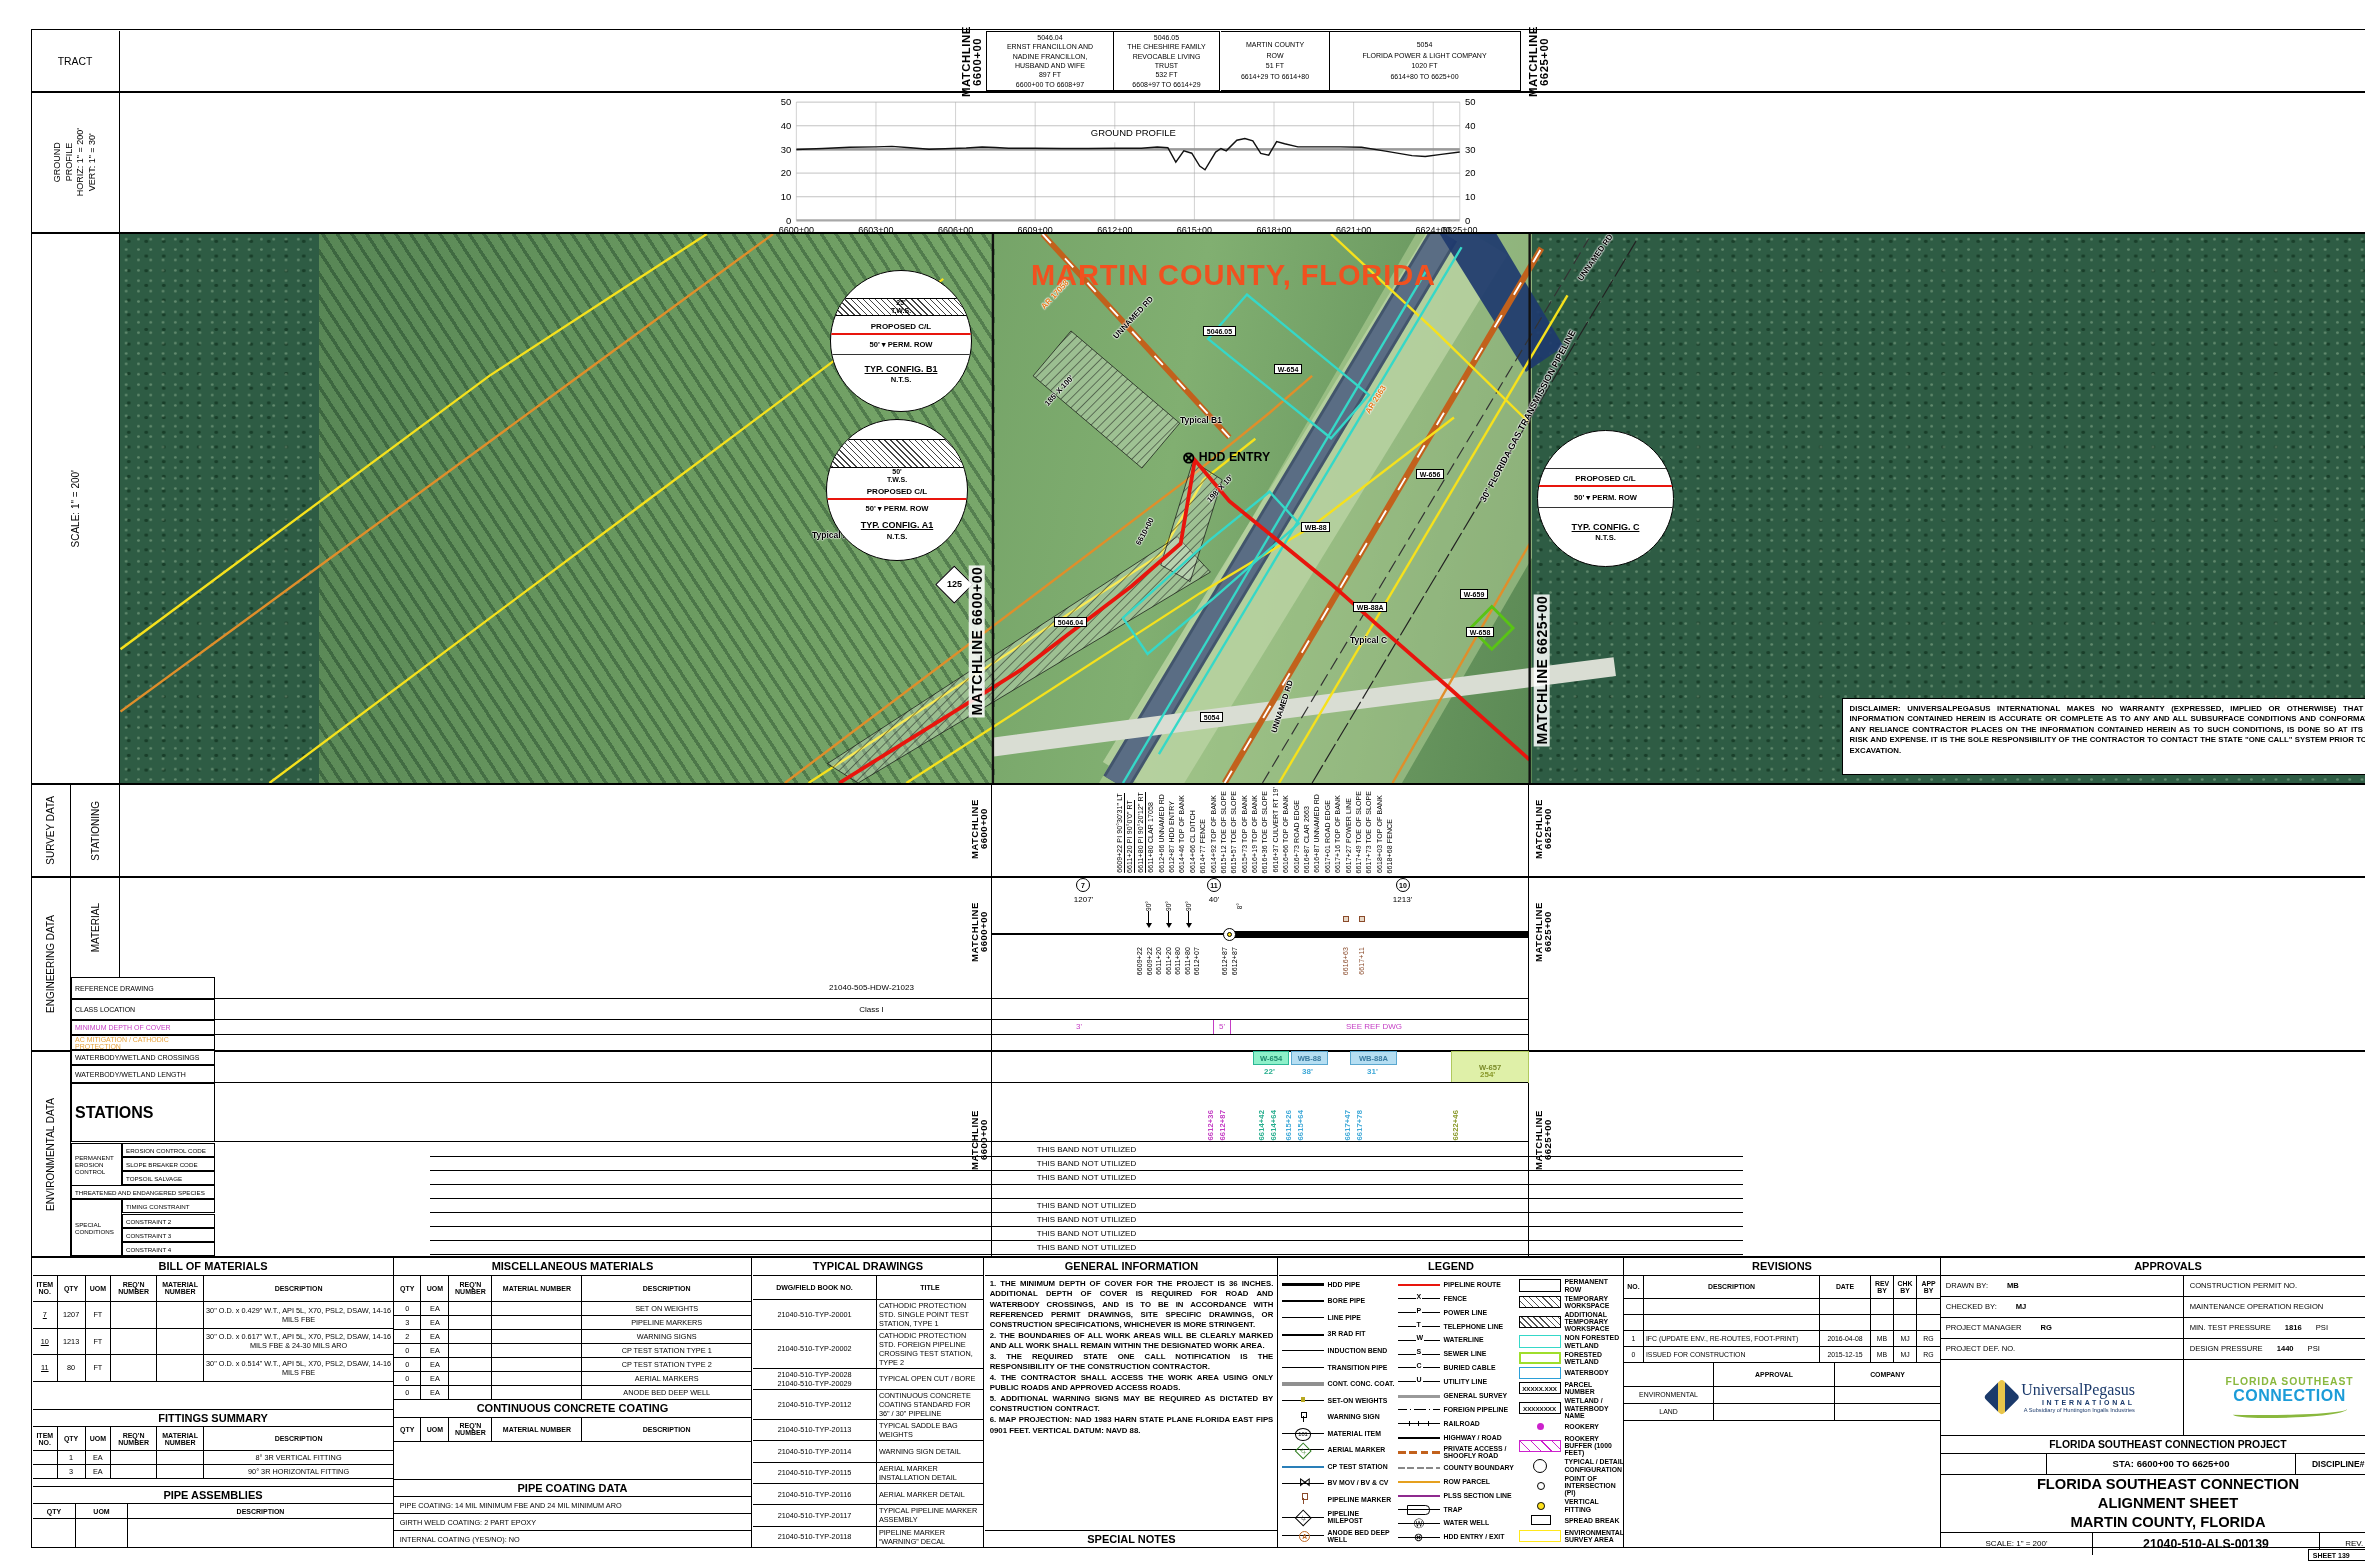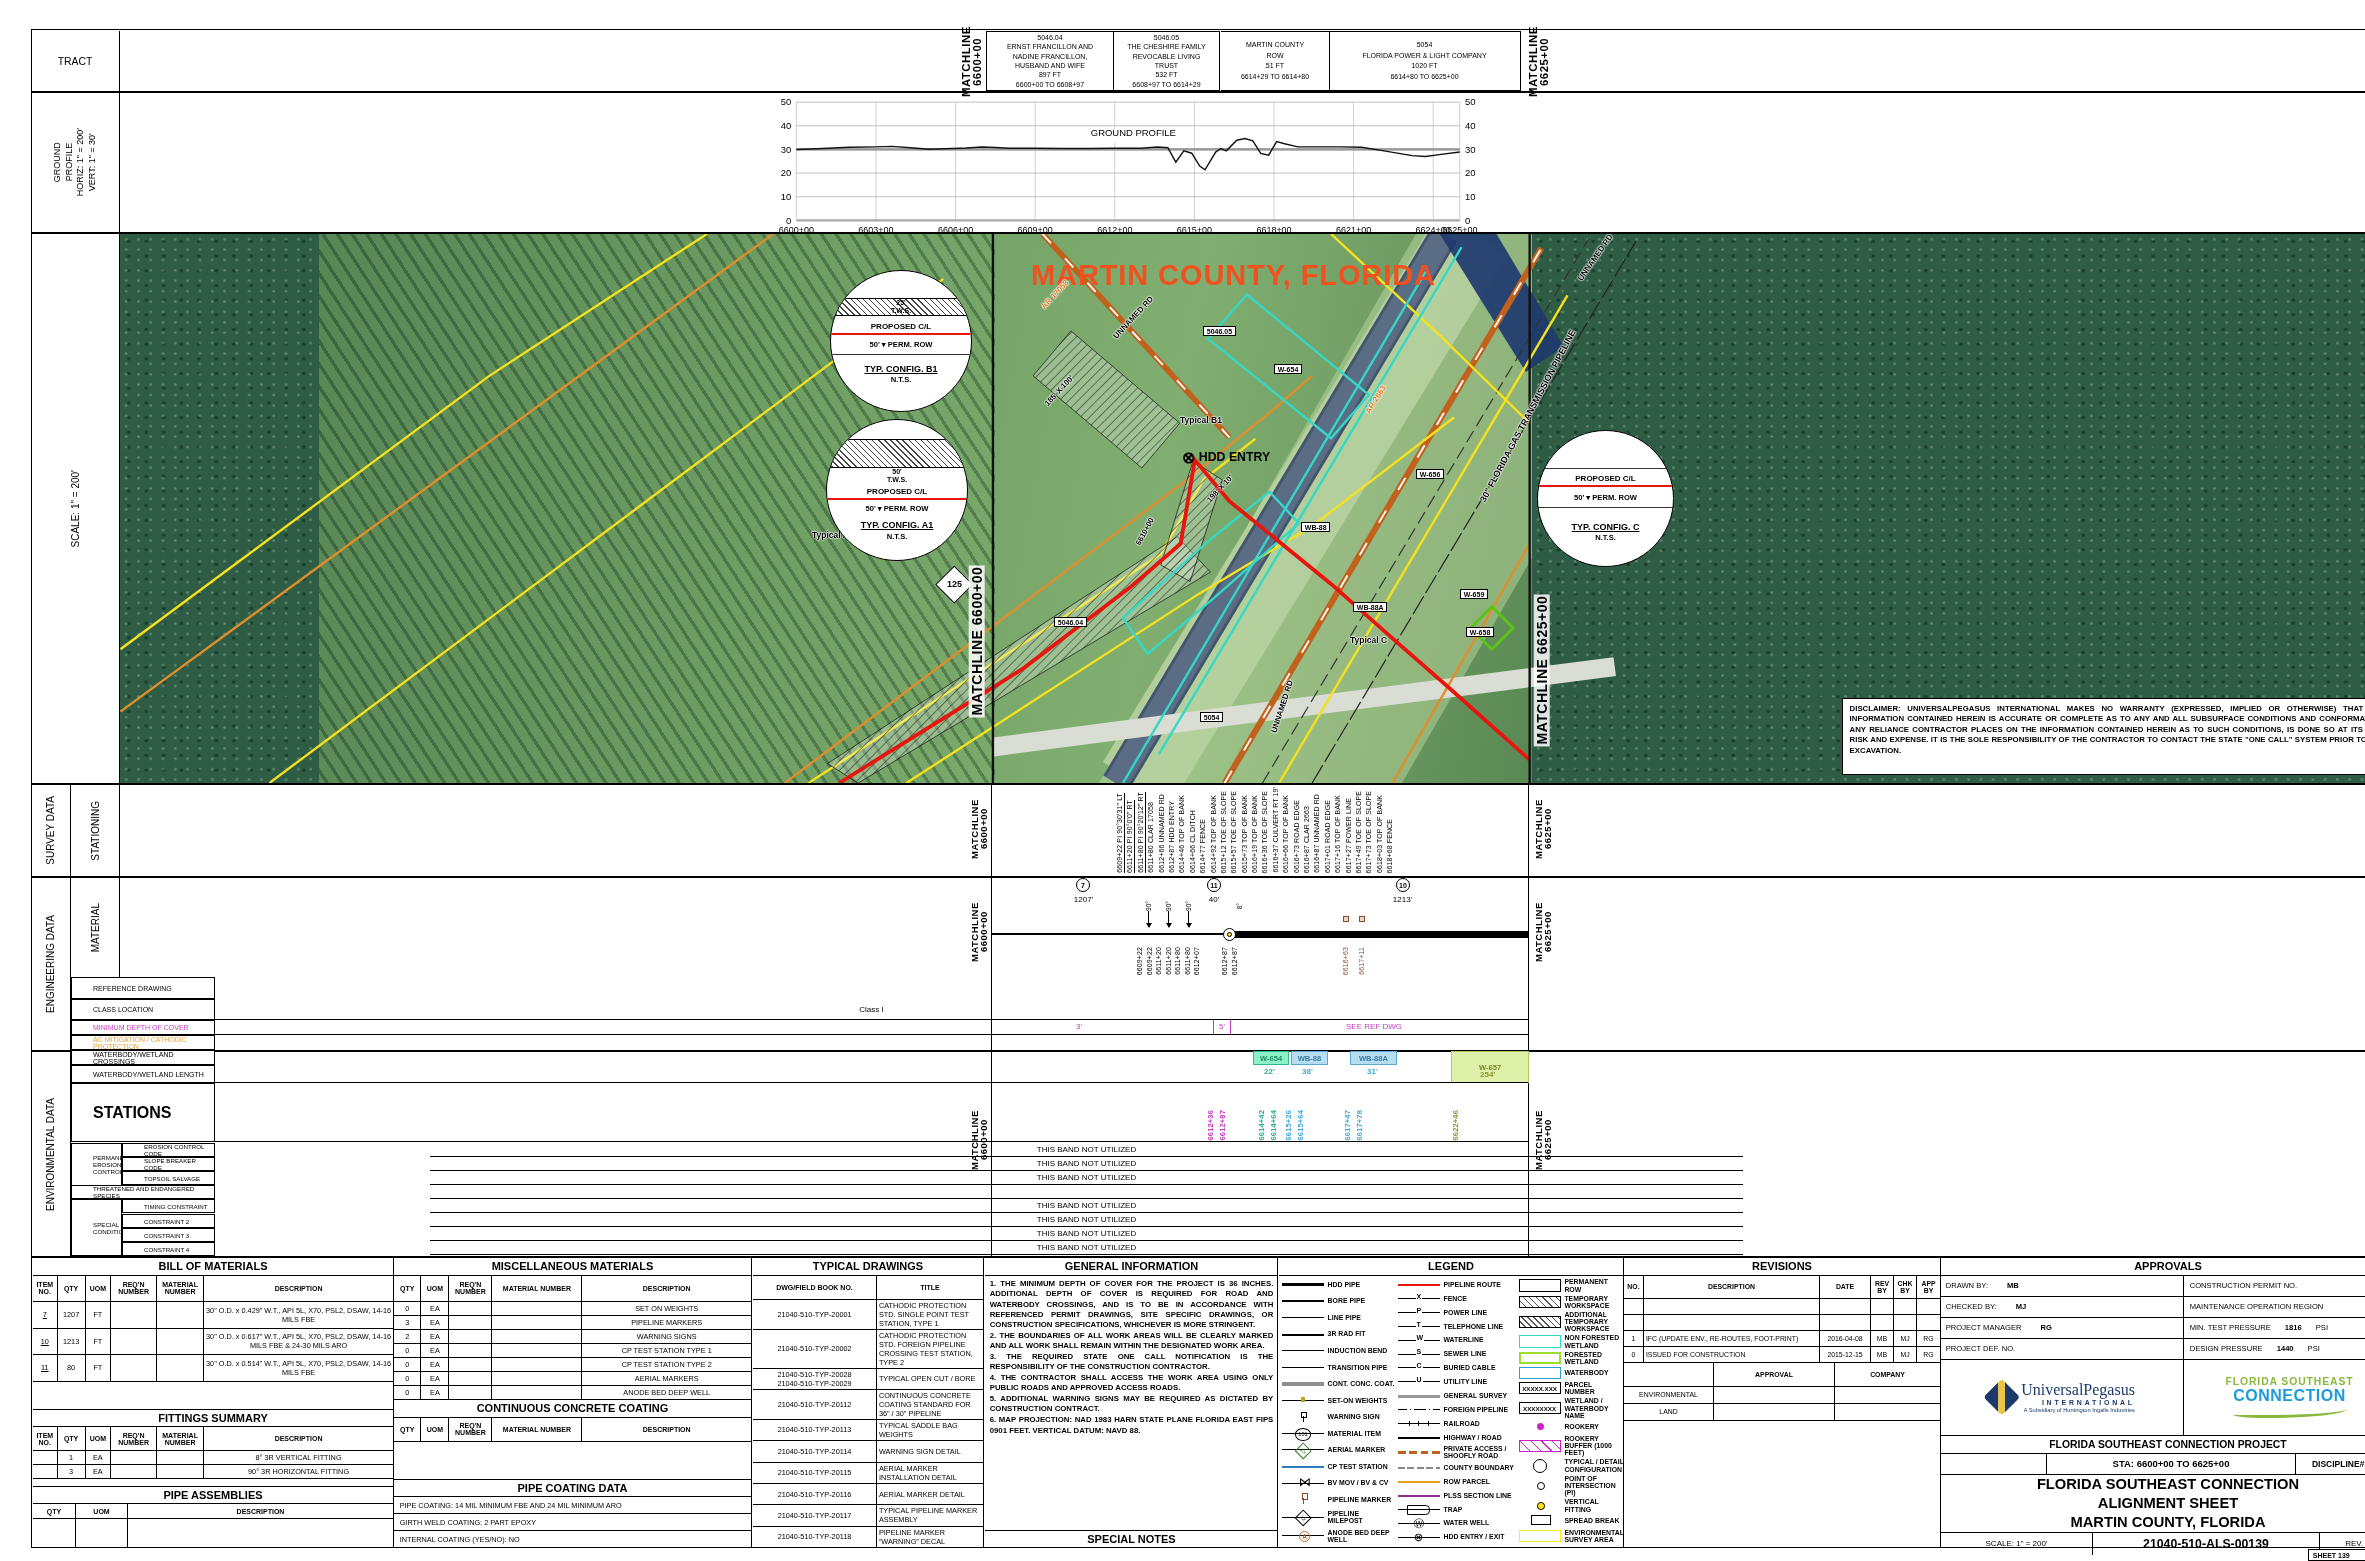--- a/index.html
+++ b/index.html
@@ -489,6 +489,7 @@
   </div>
 
   <div class="rowlab" style="top:977px;height:22px">REFERENCE DRAWING</div>
+  <div class="abs" style="left:215px;top:977px;width:1313px;height:22px;border-bottom:1.4px solid #000;display:flex;align-items:center;justify-content:center;font-size:8px">21040-505-HDW-21023</div>
   <div class="rowlab" style="top:999px;height:21px">CLASS LOCATION</div>
   <div class="abs" style="left:215px;top:999px;width:1313px;height:21px;border-bottom:1.4px solid #000;display:flex;align-items:center;justify-content:center;font-size:8px">Class I</div>
   <div class="rowlab" style="top:1020px;height:15px;color:#c43dc4">MINIMUM DEPTH OF COVER</div>

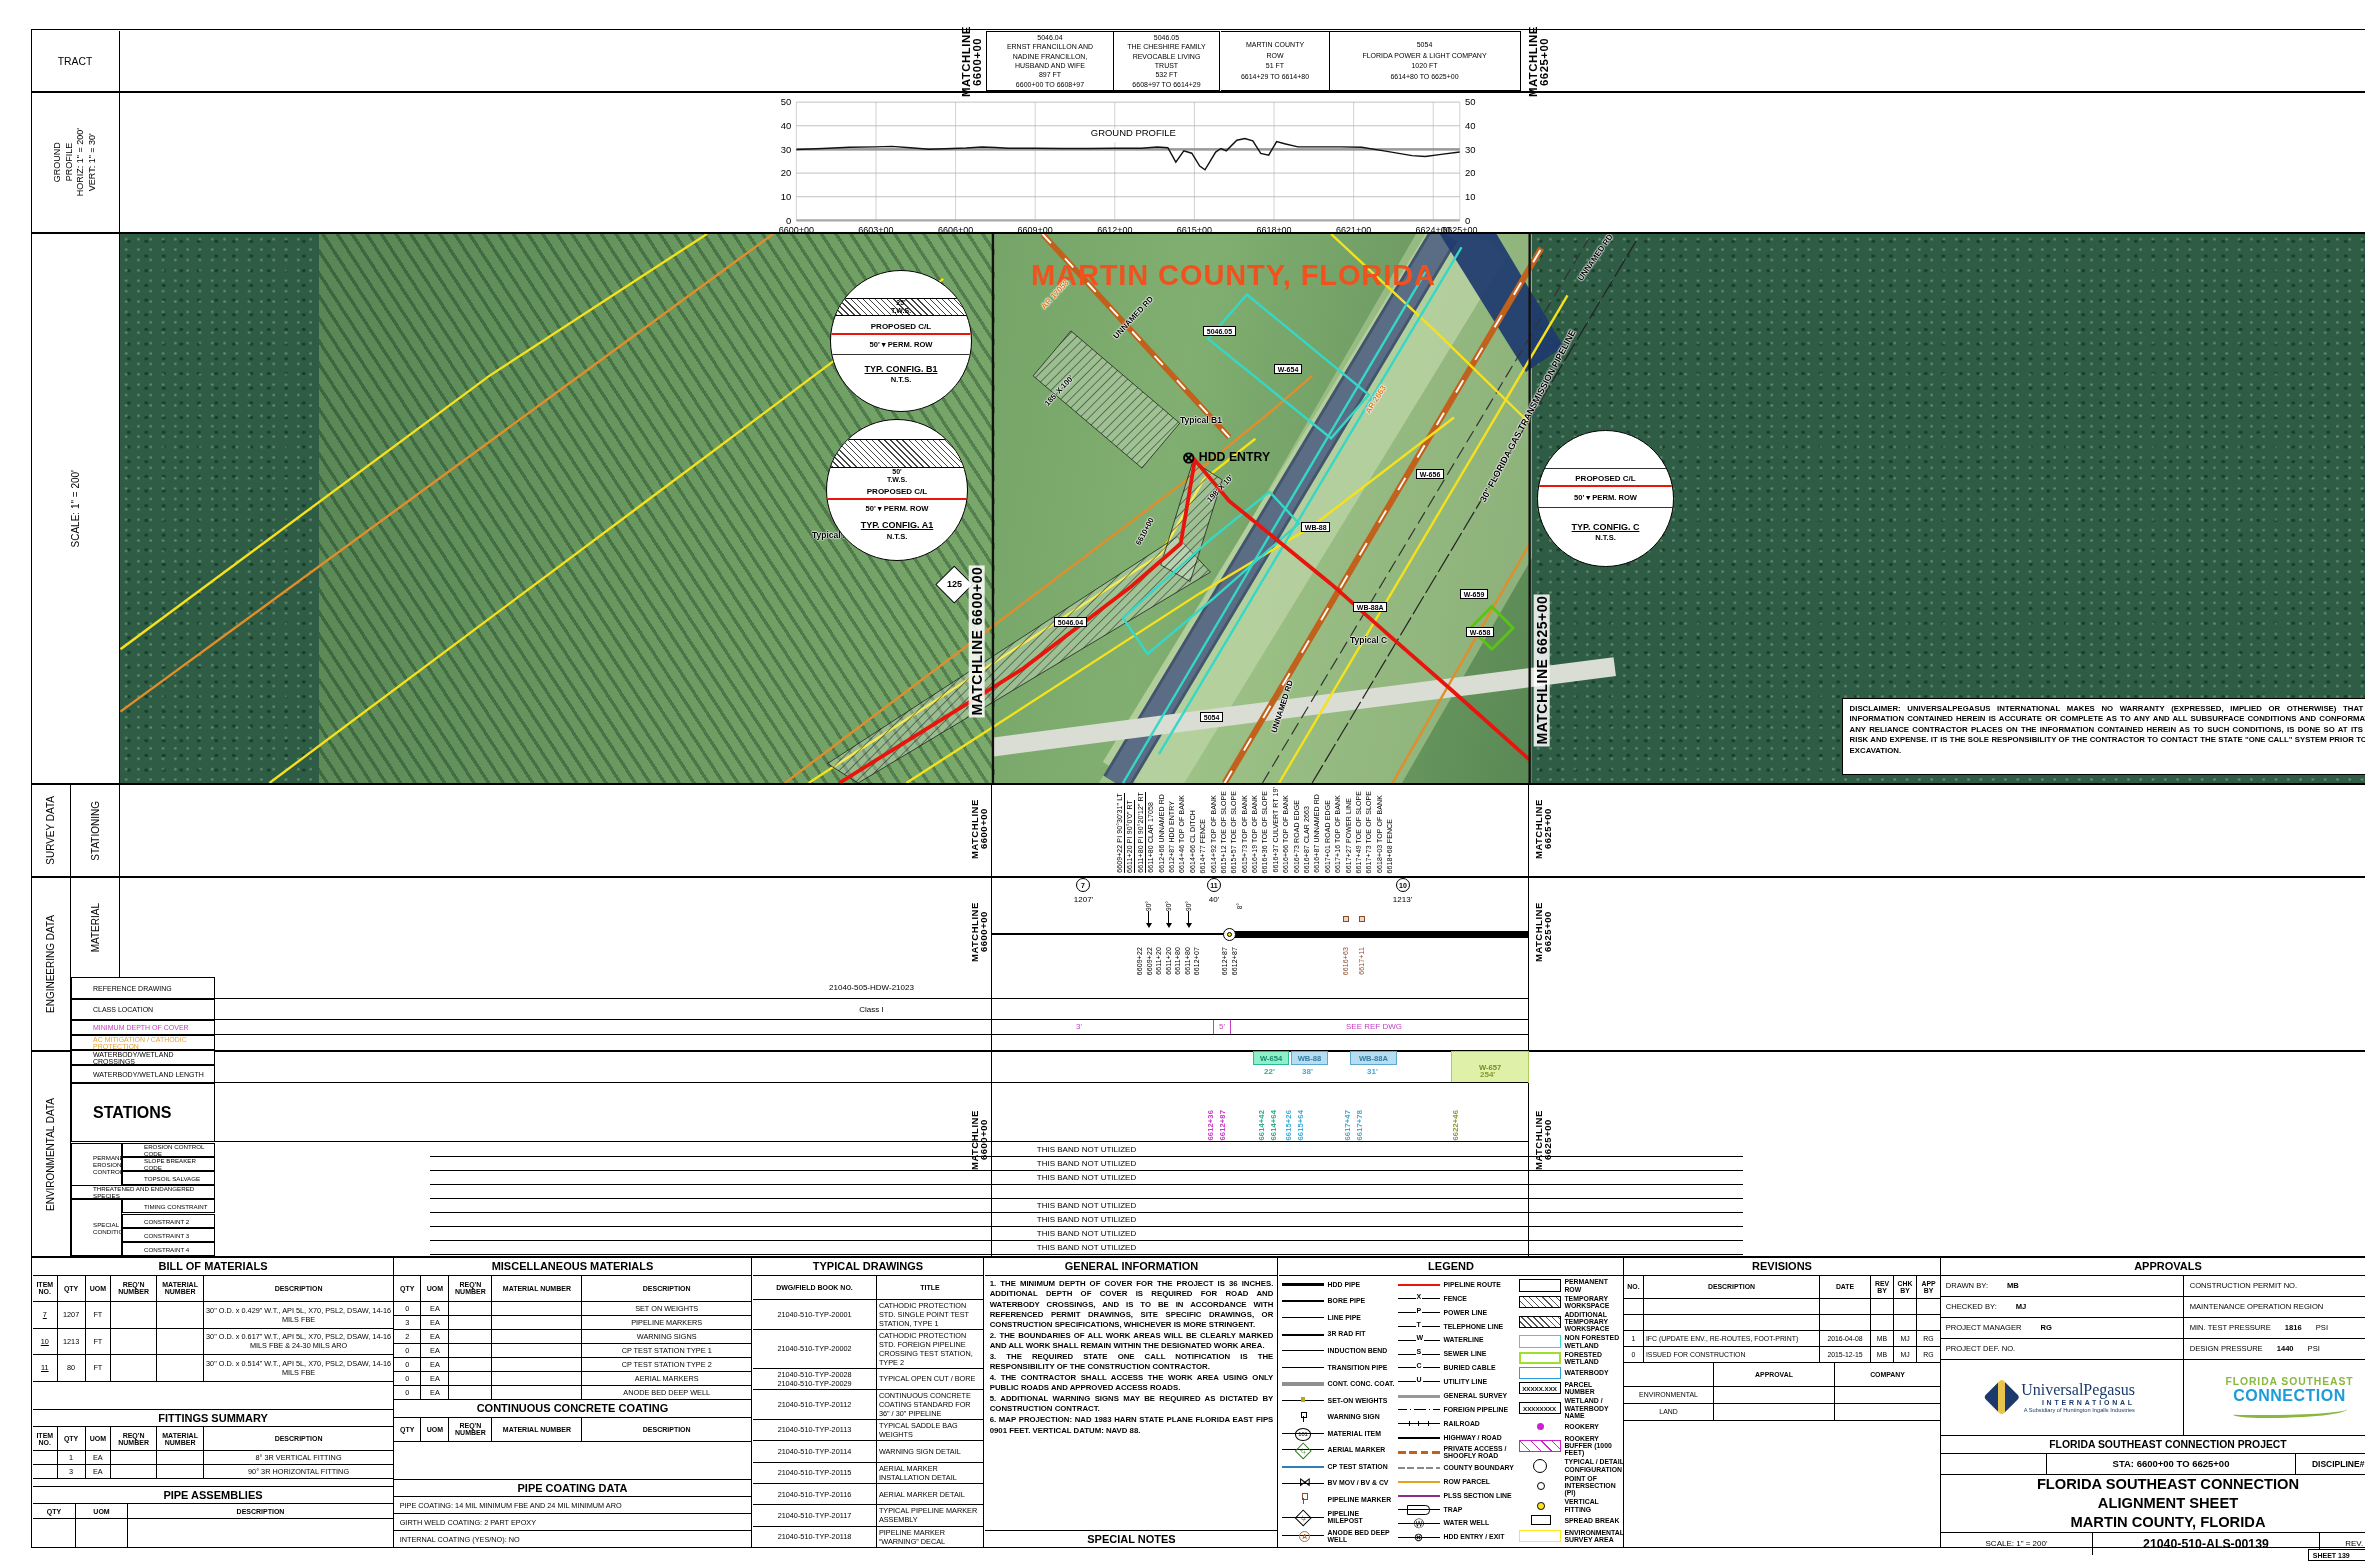--- a/index.html
+++ b/index.html
@@ -47,7 +47,7 @@
 .cb-blue{background:#b5def2;border-color:#5aa7cf;color:#3a7ba0}
 .cb-olive{background:#dff0a8;border-color:#b0c95e;color:#7a8a28}
 .lenv{position:absolute;top:1067px;font-size:8px;font-weight:bold}
-.rowlab{position:absolute;left:71px;width:144px;border:1.4px solid #000;background:#fff;display:flex;align-items:center;padding-left:21px;font-size:7px}
+.rowlab{position:absolute;left:71px;width:144px;border:1.4px solid #000;background:#fff;display:flex;align-items:center;padding-left:3px;font-size:7px}
 .bandrow{position:absolute;left:215px;width:1313px;border-bottom:1.4px solid #000;display:flex;align-items:center;justify-content:center;font-size:8px}
 
 .col{position:absolute;top:1258px;height:290px;display:flex;flex-direction:column}

